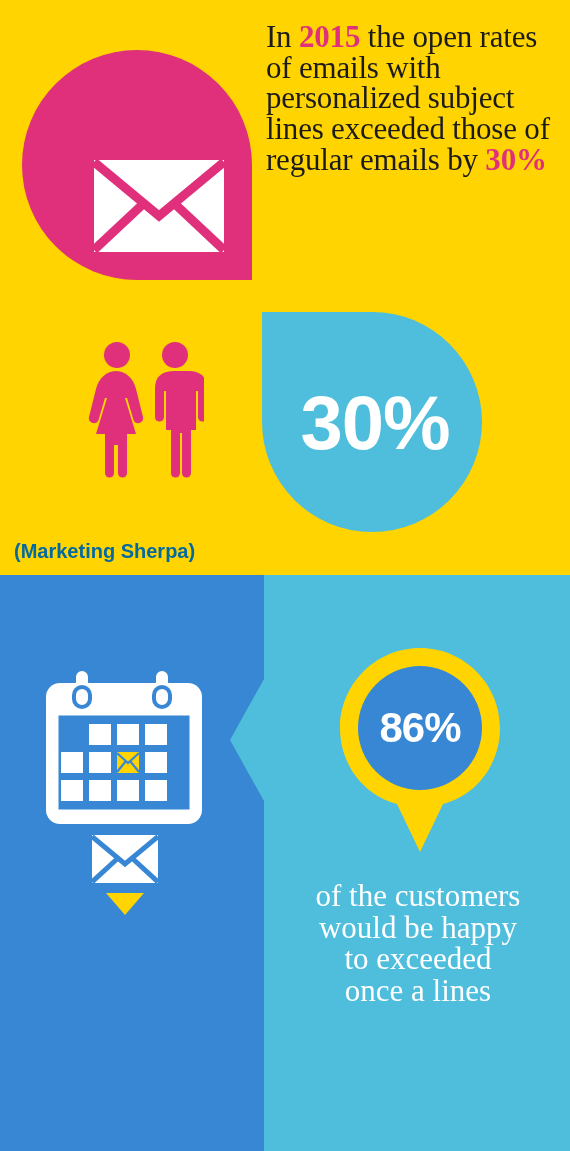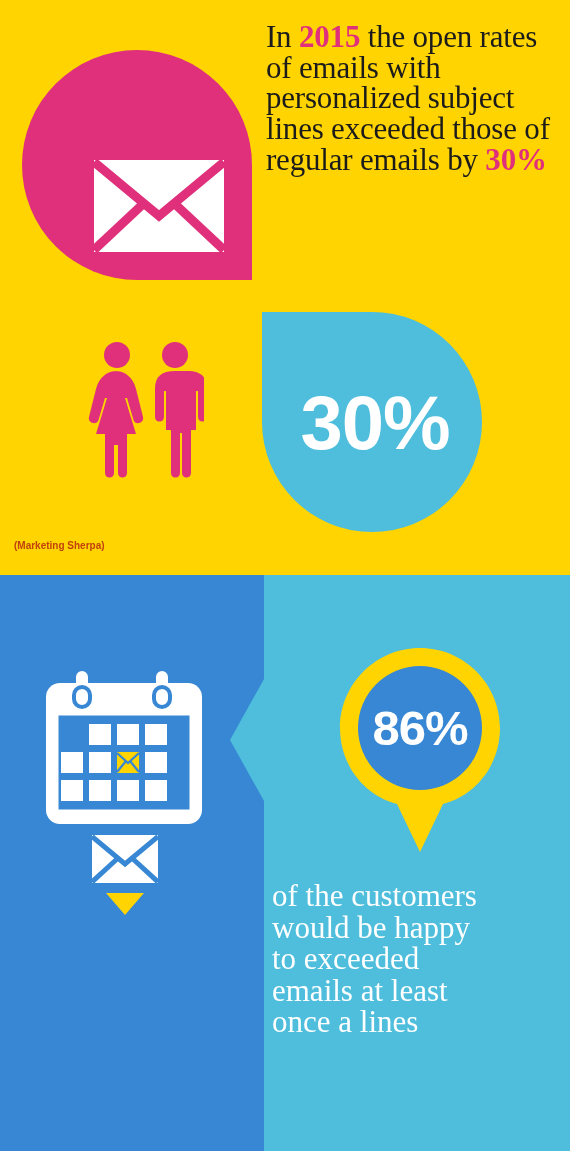--- a/index.html
+++ b/index.html
@@ -51,7 +51,7 @@
   .credit{
     position:absolute;
     font-family:"Liberation Sans",sans-serif;font-weight:bold;
-    font-size:10px;color:#c2410c;
+    font-size:20px;color:#0369a1;
   }
   .credit-top{left:14px;top:540px;}
 

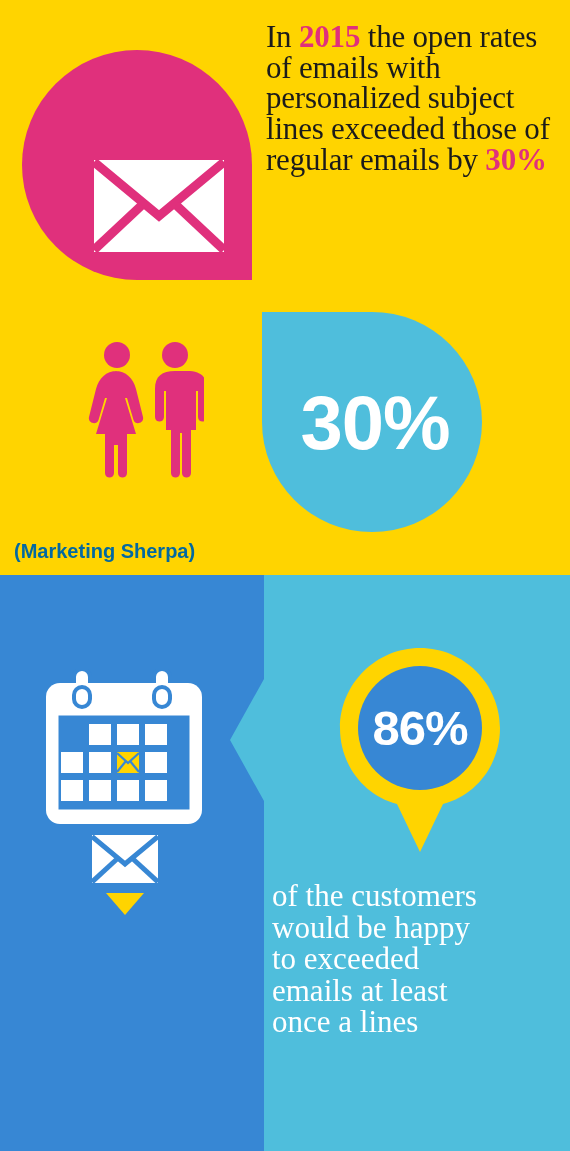--- a/index.html
+++ b/index.html
@@ -74,7 +74,7 @@
     position:absolute;left:0;top:0;width:170px;height:160px;
     display:flex;align-items:center;justify-content:center;
     font-family:"Liberation Sans",sans-serif;font-weight:bold;
-    font-size:49px;color:#ffffff;letter-spacing:-1px;
+    font-size:42px;color:#ffffff;letter-spacing:-1px;
   }
 
   .bottom-text{

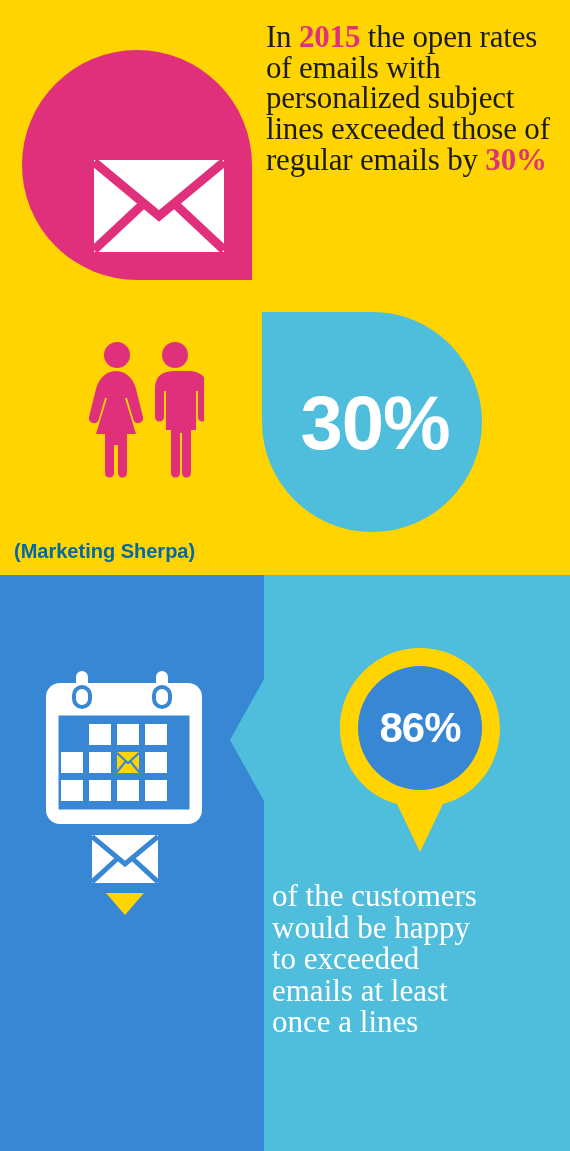--- a/index.html
+++ b/index.html
@@ -79,7 +79,7 @@
 
   .bottom-text{
     position:absolute;left:272px;top:880px;width:292px;
-    text-align:left;color:#ffffff;
+    text-align:center;color:#ffffff;
     font-family:"Liberation Serif",serif;
     font-size:31px;line-height:1.02;
   }

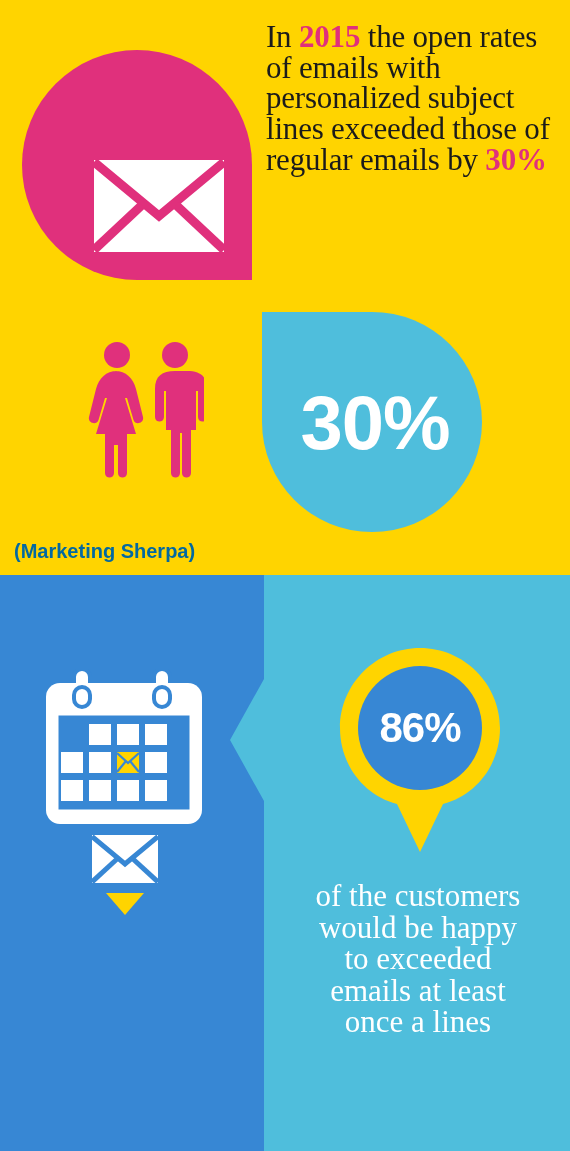--- a/index.html
+++ b/index.html
@@ -193,7 +193,6 @@
     <div>of the customers</div>
     <div>would be happy</div>
     <div>to exceeded</div>
-    <div>emails at least</div>
     <div>once a lines</div>
   </div>
 

